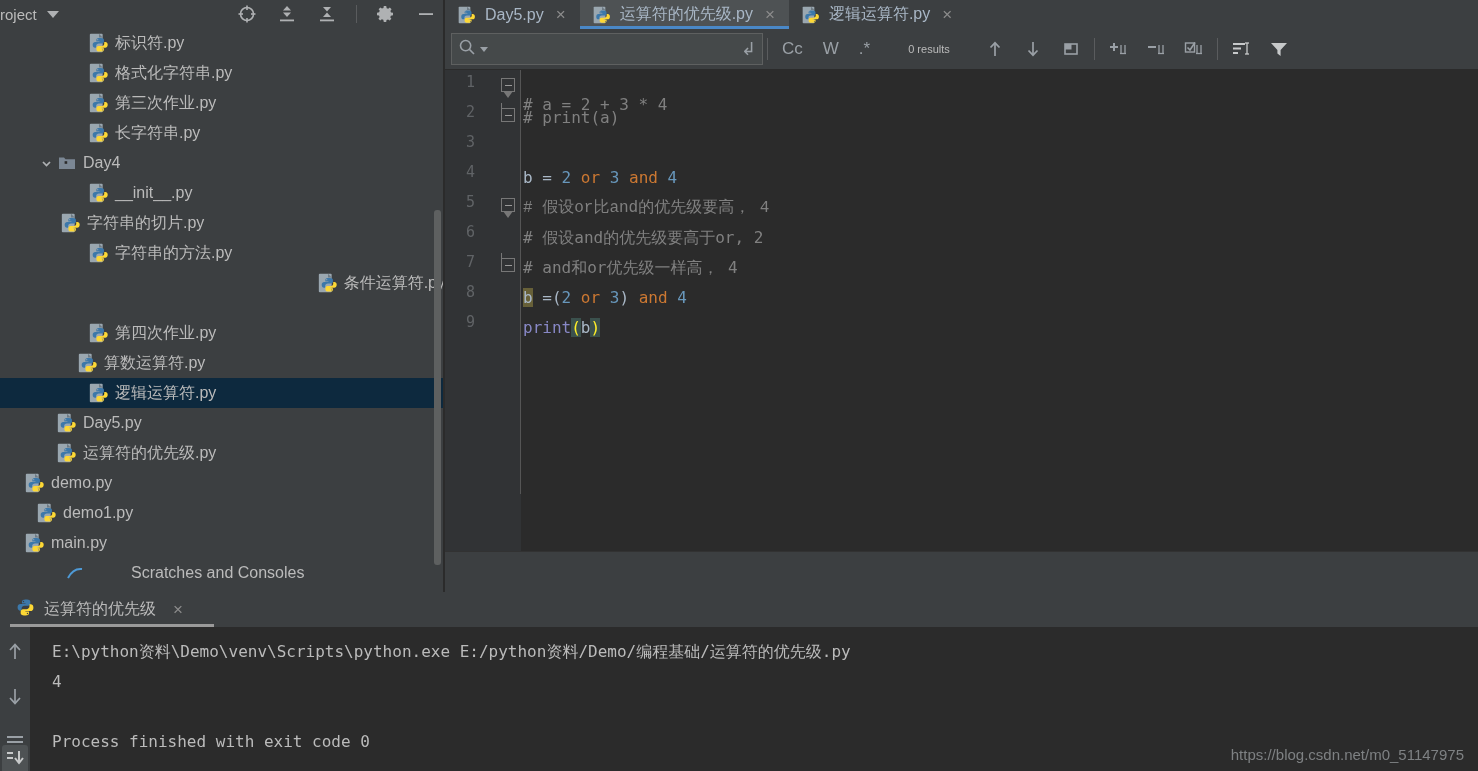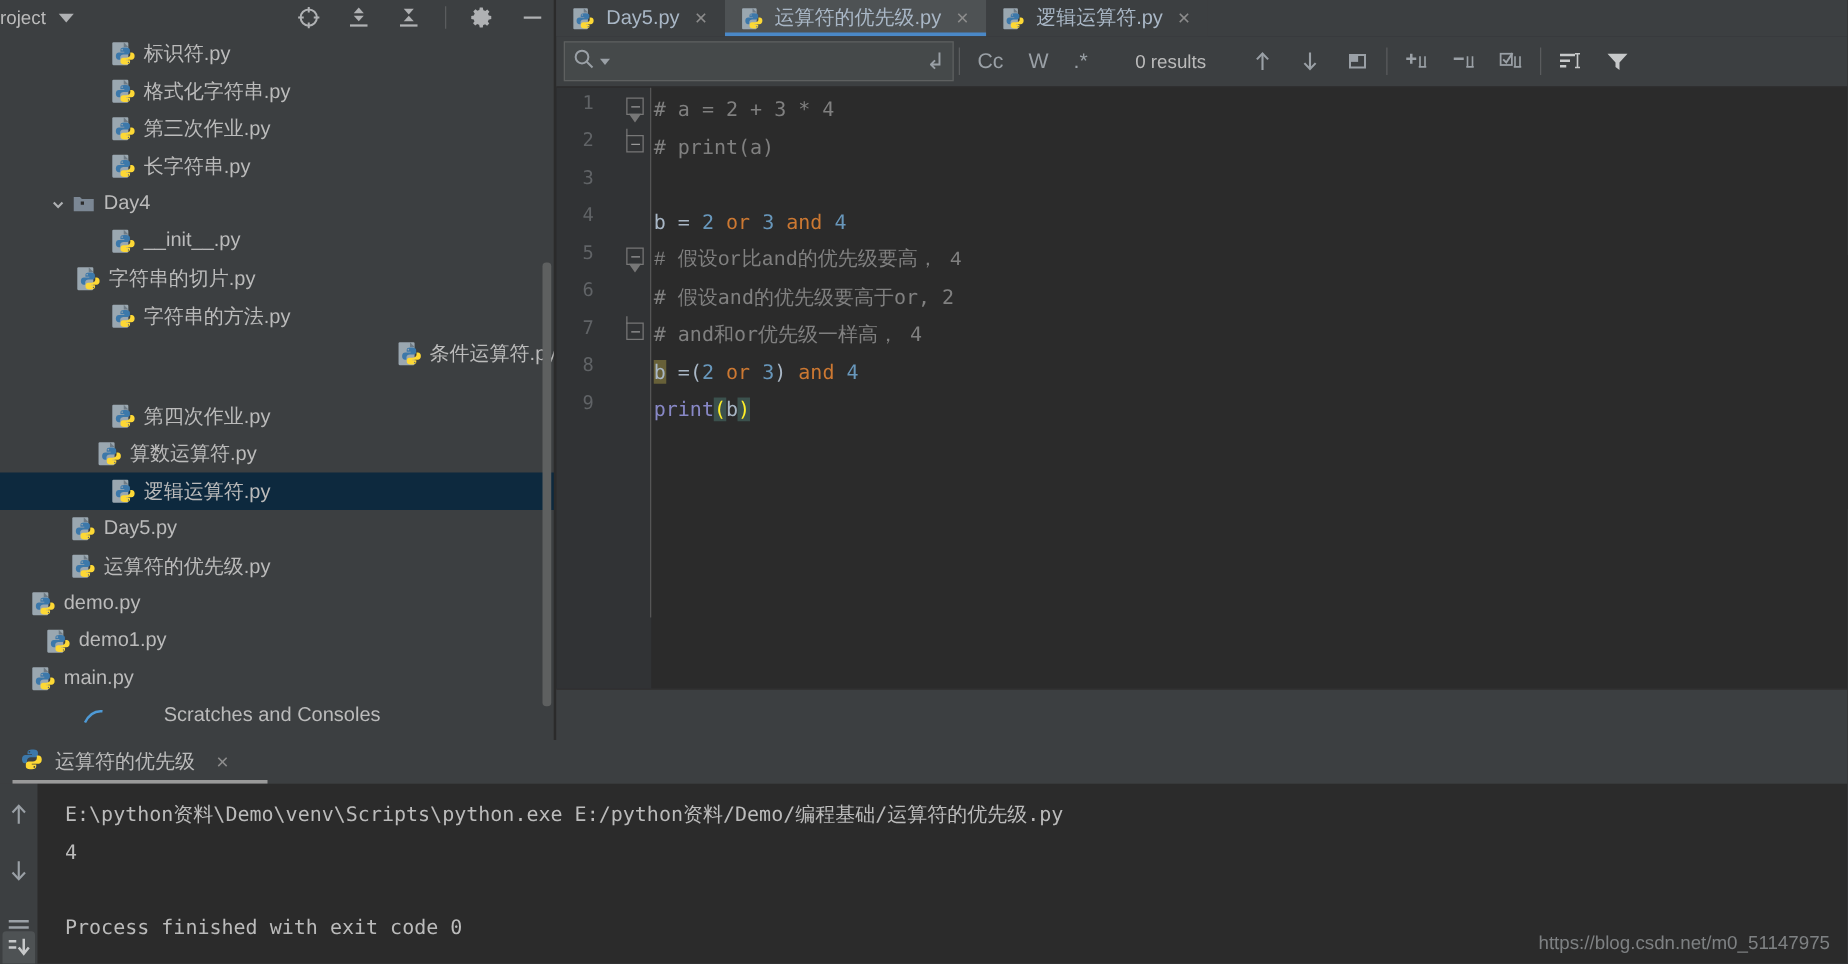--- a/index.html
+++ b/index.html
@@ -103,7 +103,7 @@
   .find-toggle { color:#9AA0A6; font-size:17px; padding:0 10px; cursor:pointer;
     display:flex; align-items:center; height:30px; }
   .find-sep { width:1px; height:22px; background:#5A5C5E; margin:0 4px; }
-  #find-results { color:#BBBBBB; font-size:15px; margin-left:28px; margin-right:26px;
+  #find-results { color:#BBBBBB; font-size:11px; margin-left:28px; margin-right:26px;
     white-space:nowrap; }
   .fb-icon { width:26px; height:26px; margin:0 6px; display:flex;
     align-items:center; justify-content:center; cursor:pointer; }

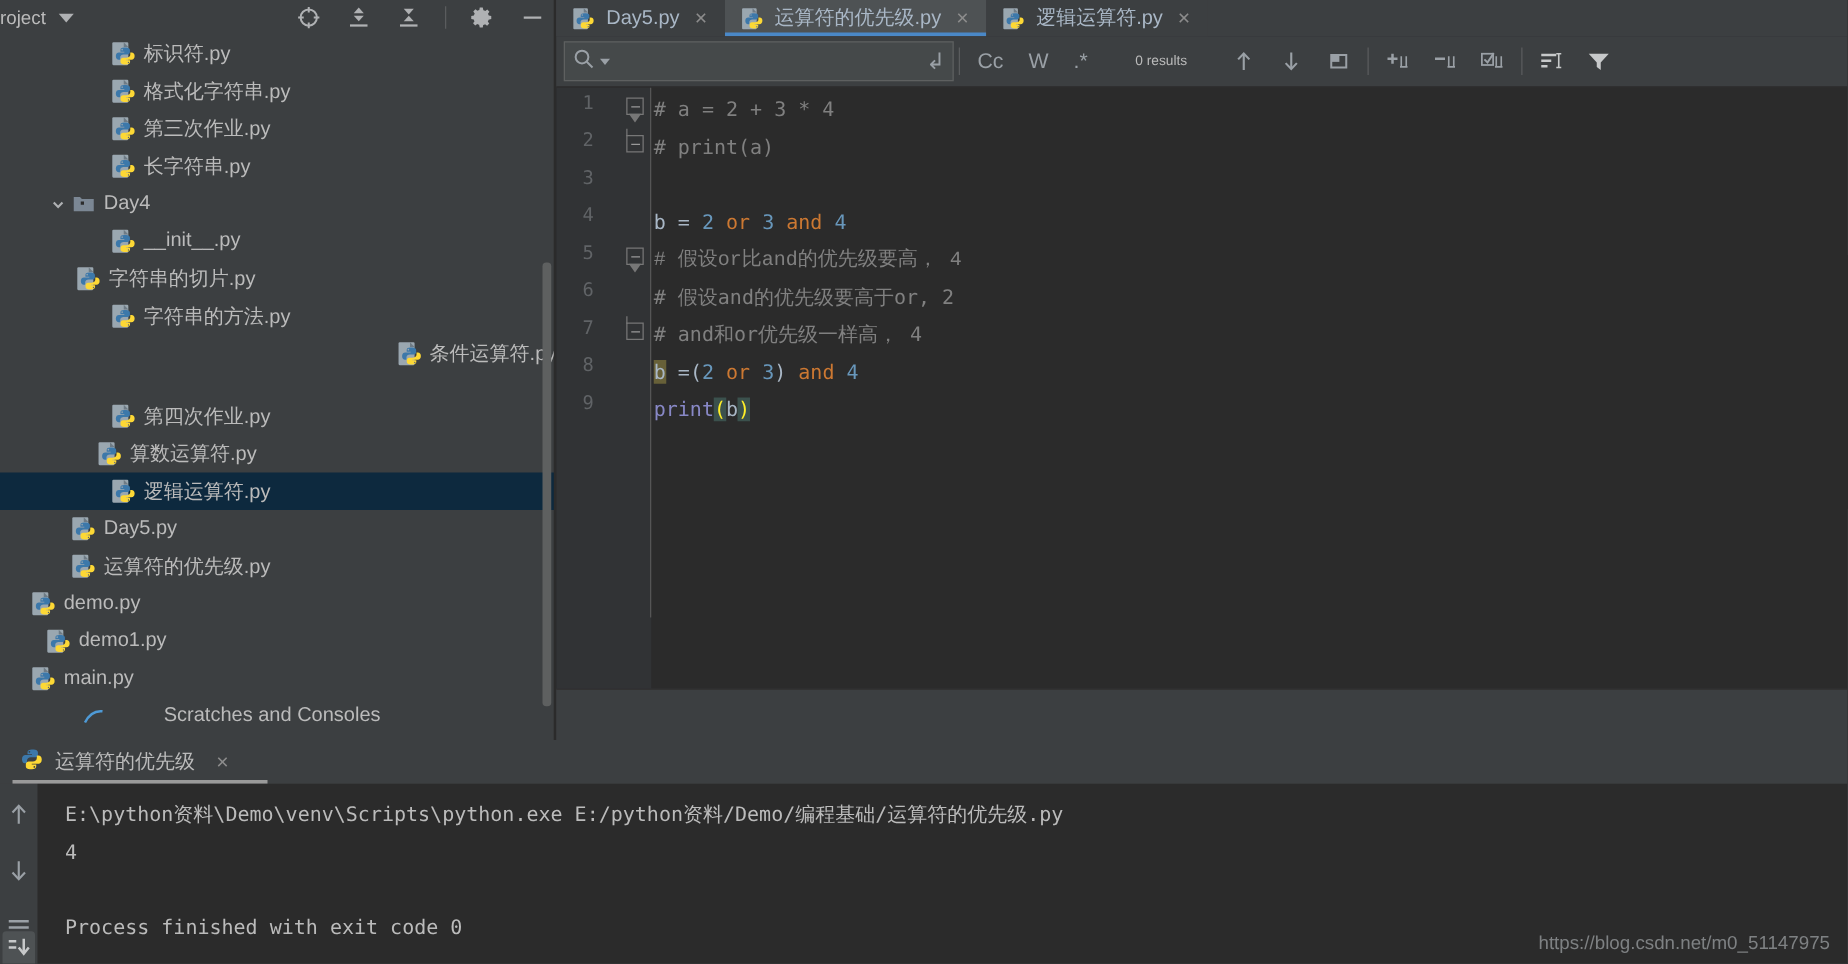--- a/index.html
+++ b/index.html
@@ -606,7 +606,7 @@
           <div class="ln" style="top: 243px;">9</div>
         </div>
       <div id="code-text">
-          <div class="cline" style="top: 3px;"><span class="c-comment"># a = 2 + 3 * 4</span></div>
+          <div class="cline" style="top: 20px;"><span class="c-comment"># a = 2 + 3 * 4</span></div>
           <div class="cline" style="top: 33px;"><span class="c-comment"># print(a)</span></div>
           <div class="cline" style="top: 63px;"></div>
           <div class="cline" style="top: 93px;"><span class="c-var">b</span><span class="c-var"> = </span><span class="c-num">2</span><span class="c-var"> </span><span class="c-kw">or</span><span class="c-var"> </span><span class="c-num">3</span><span class="c-var"> </span><span class="c-kw">and</span><span class="c-var"> </span><span class="c-num">4</span></div>

